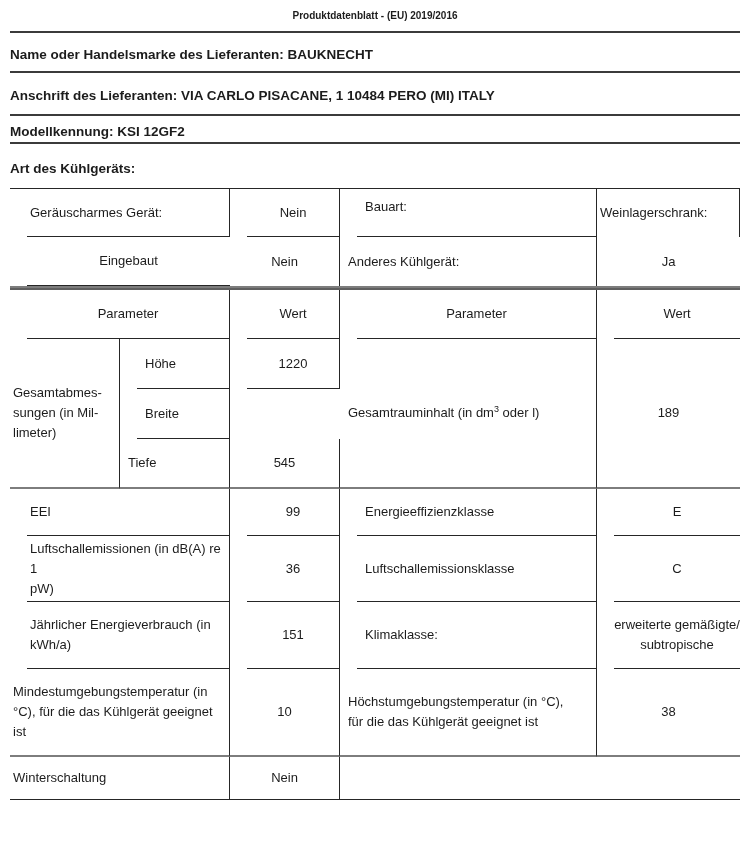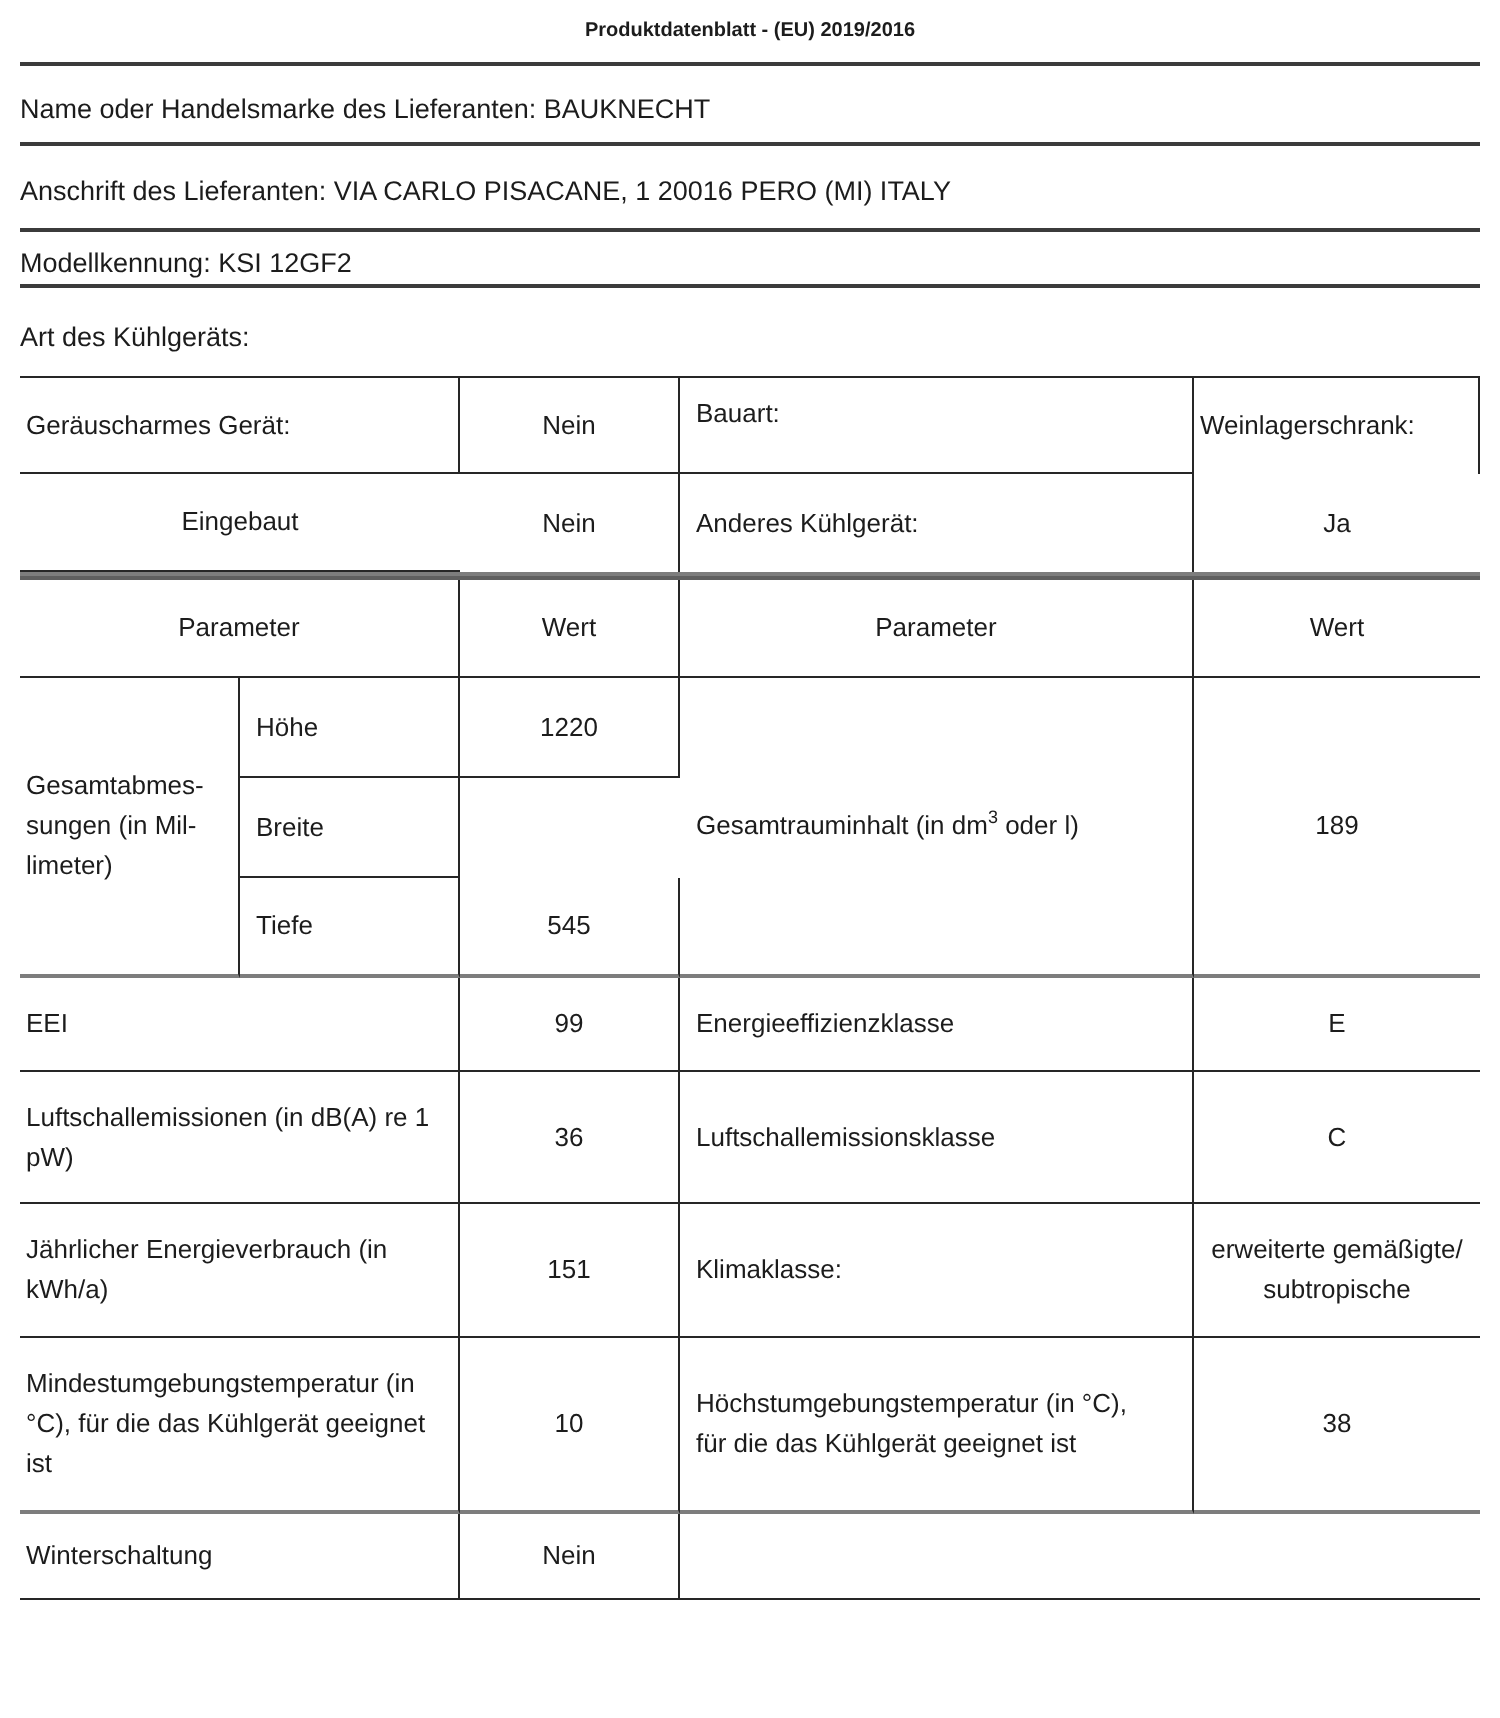--- a/index.html
+++ b/index.html
@@ -20,7 +20,7 @@
   }
   .head-row {
     display:flex; align-items:center;
-    font-weight:normal; font-size:13.5px;
+    font-weight:bold; font-size:13.5px;
     padding-top:4px;
     text-align:center;
   }

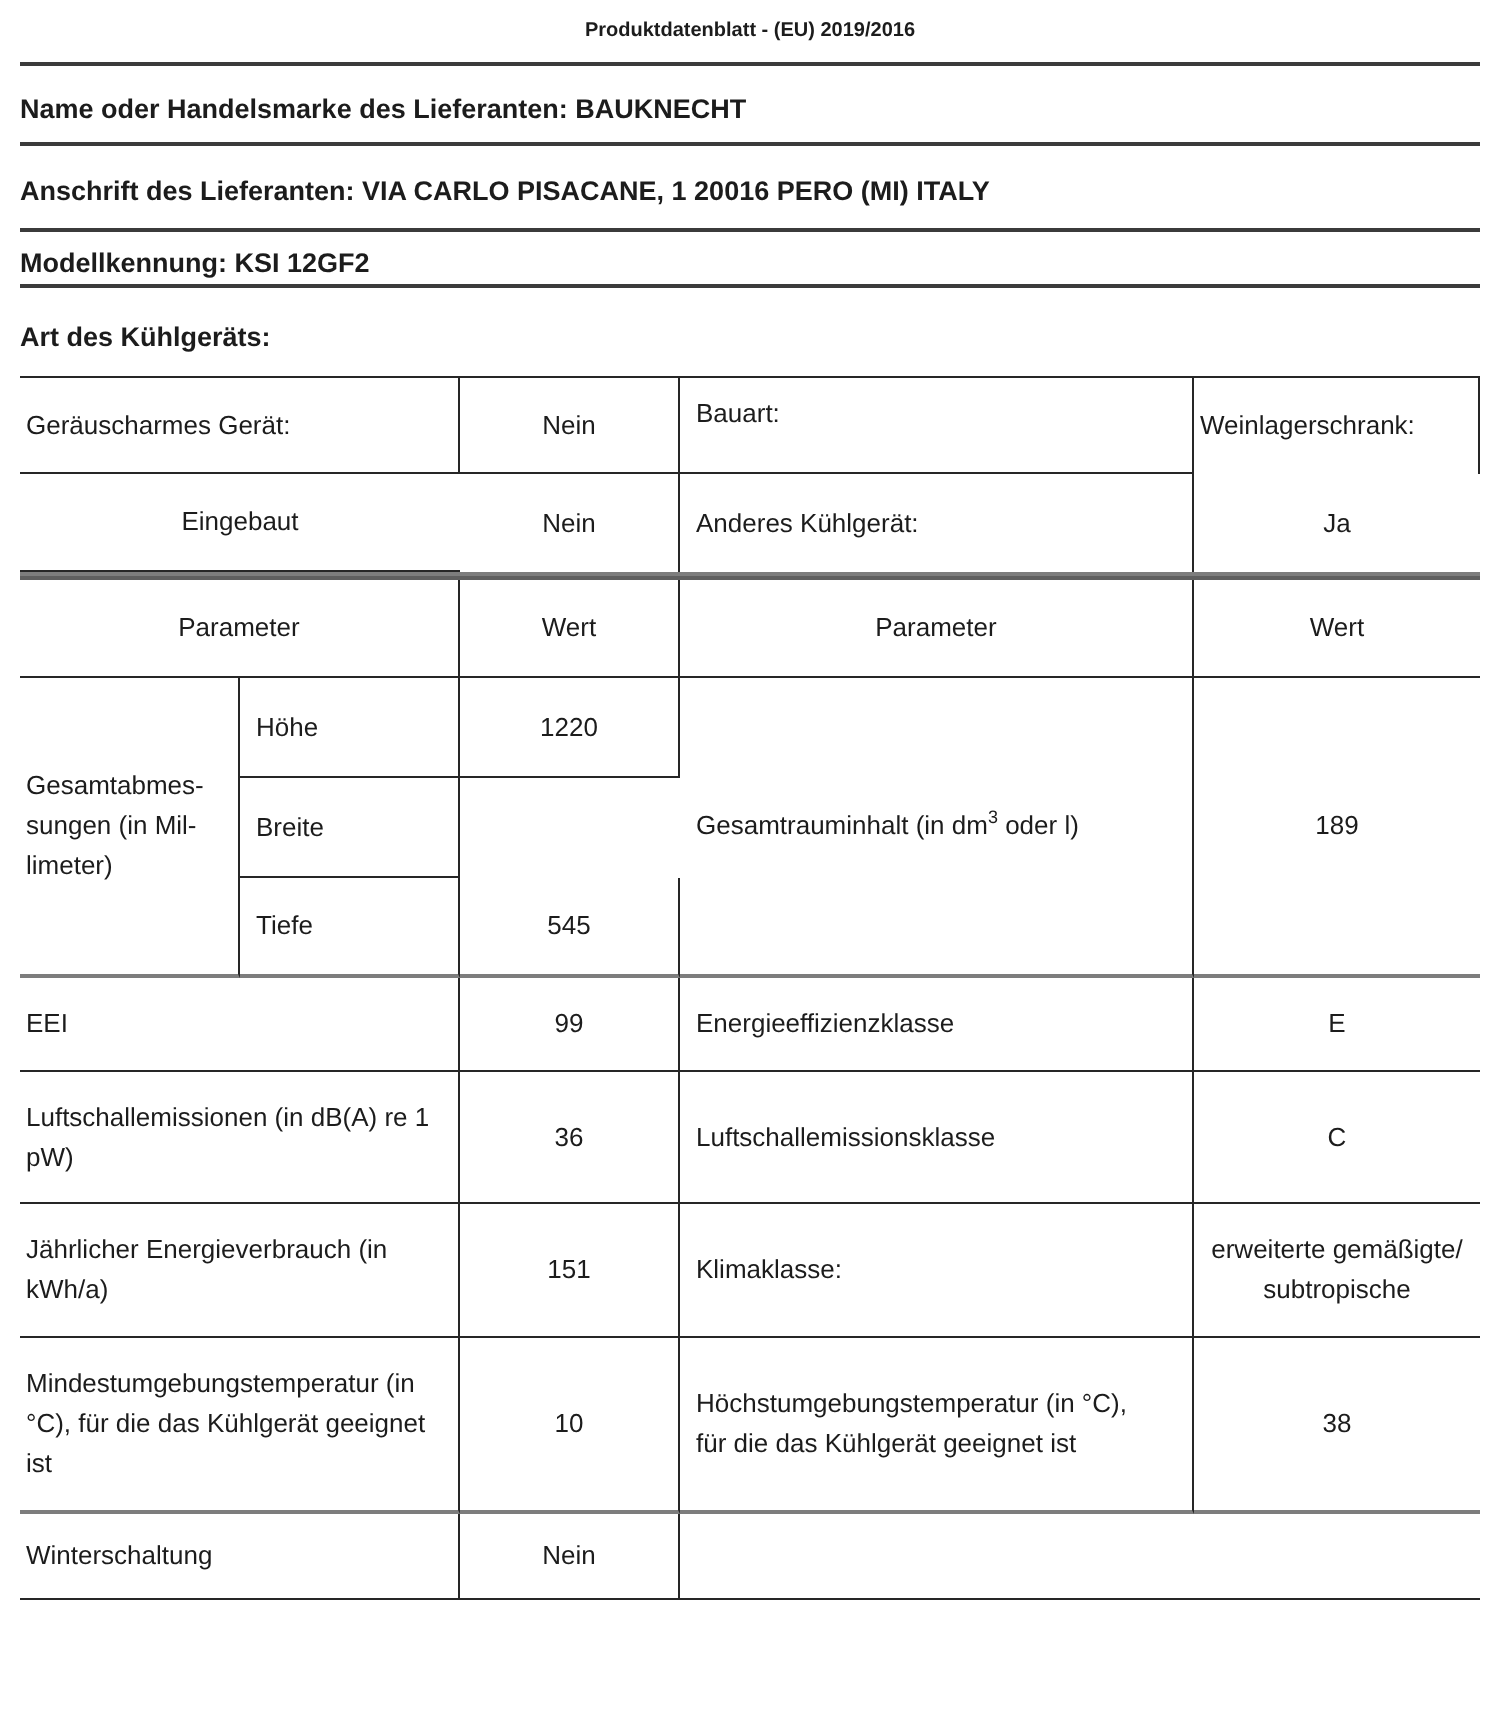--- a/index.html
+++ b/index.html
@@ -72,7 +72,7 @@
   <div class="title-row">Produktdatenblatt - (EU) 2019/2016</div>
 
   <div class="head-row hr-name">Name oder Handelsmarke des Lieferanten: BAUKNECHT</div>
-  <div class="head-row hr-address">Anschrift des Lieferanten: VIA CARLO PISACANE, 1 20016 PERO (MI) ITALY</div>
+  <div class="head-row hr-address">Anschrift des Lieferanten: VIA CARLO PISACANE, 1 10484 PERO (MI) ITALY</div>
   <div class="head-row hr-model">Modellkennung: KSI 12GF2</div>
   <div class="head-row hr-type">Art des Kühlgeräts:</div>
 

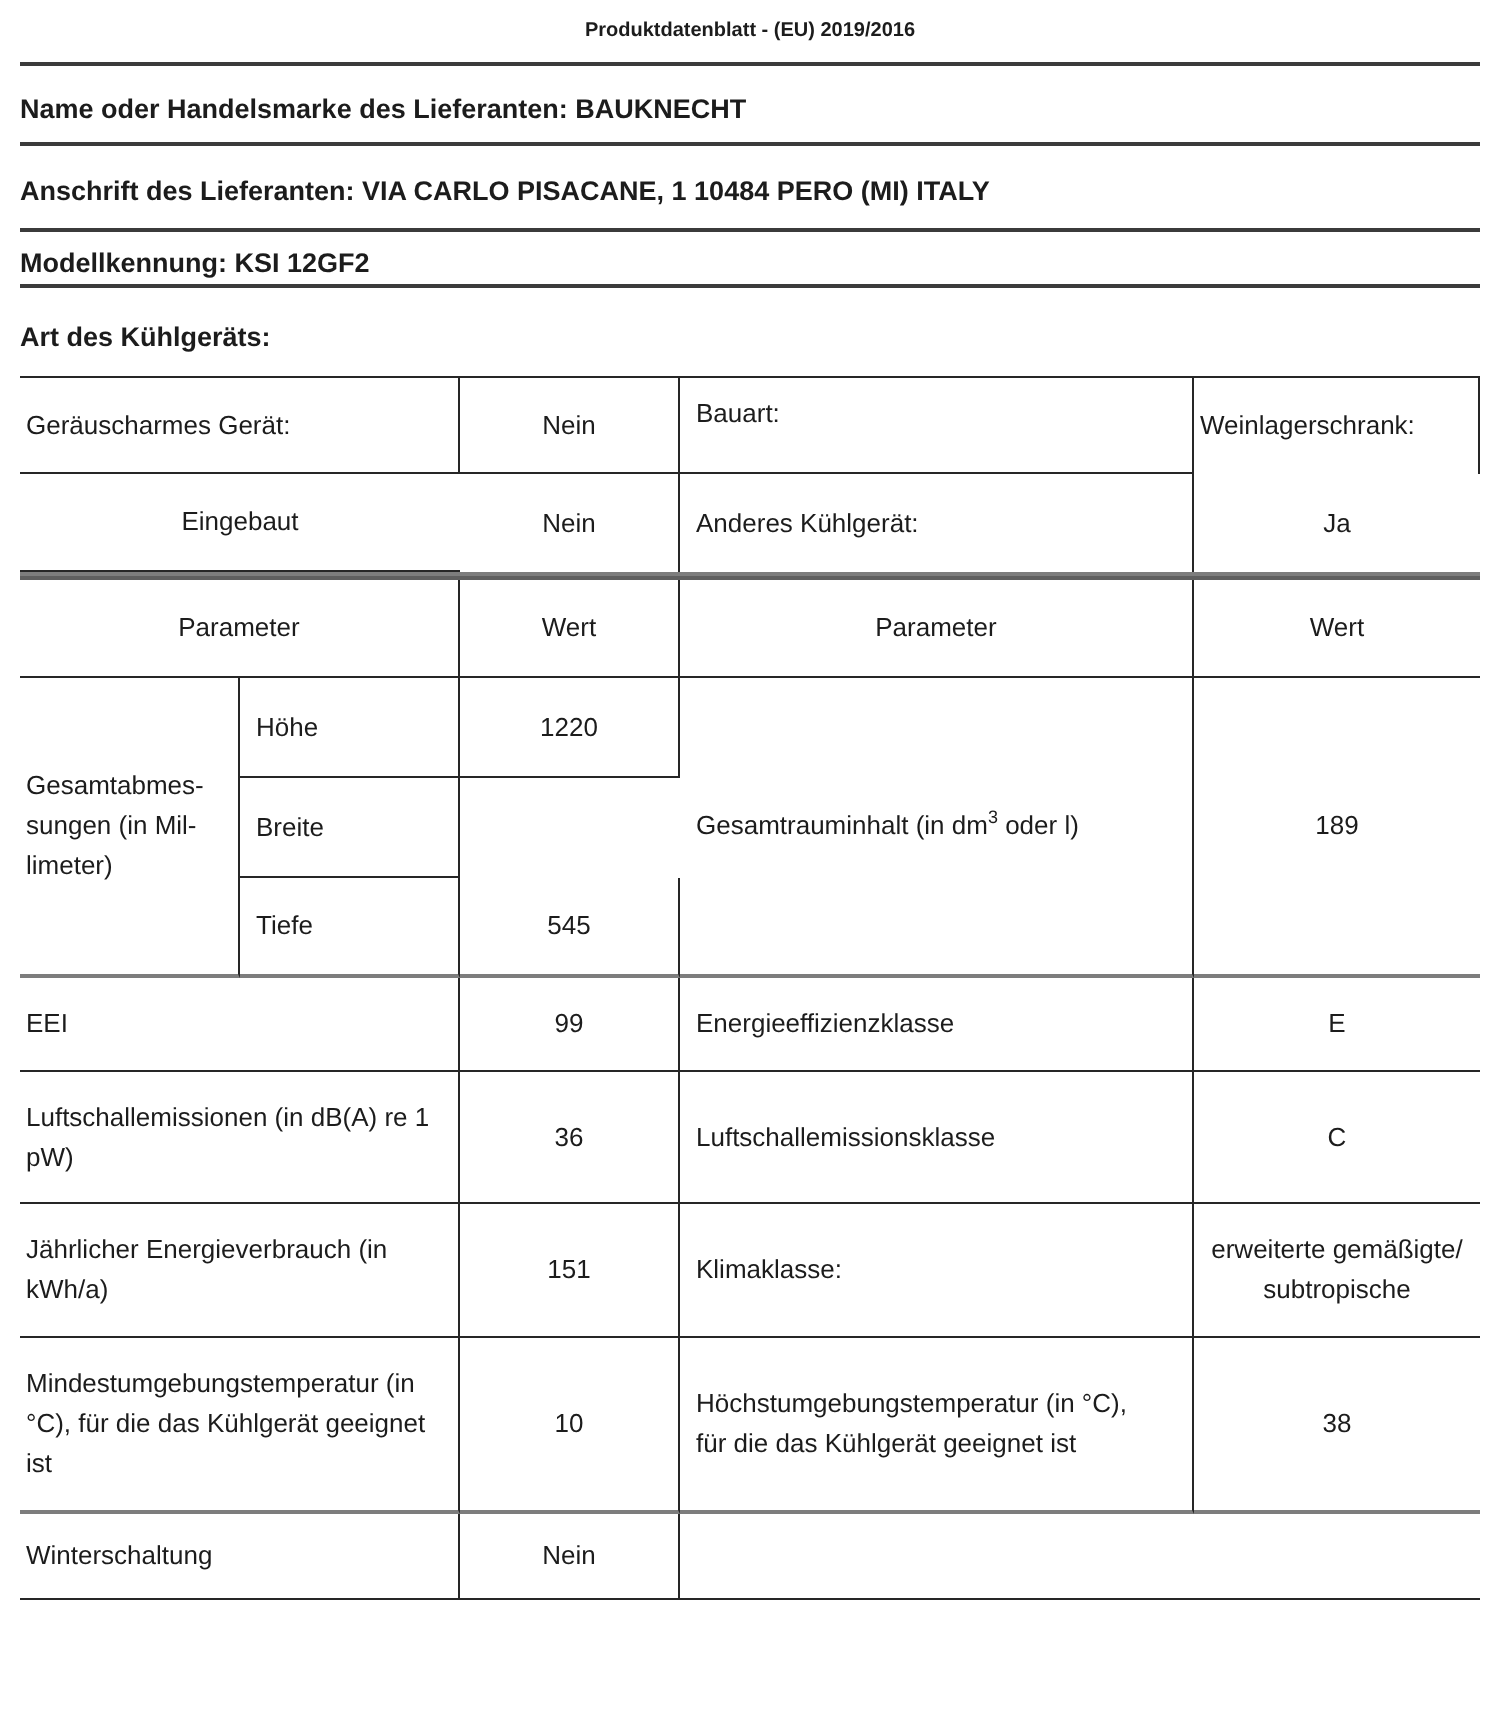--- a/index.html
+++ b/index.html
@@ -42,7 +42,7 @@
   .top-align { align-items:flex-start; padding-top:8px; }
 
   .br-thin { border-right:1.5px solid #262626; }
-  .bb-thin { border-bottom:1.5px solid #262626; }
+  .bb-thin { border-bottom:1.5px solid #262626;margin-left:17px; }
   .bb-thick{ border-bottom:2.5px solid #7d7d7d; }
 
   

